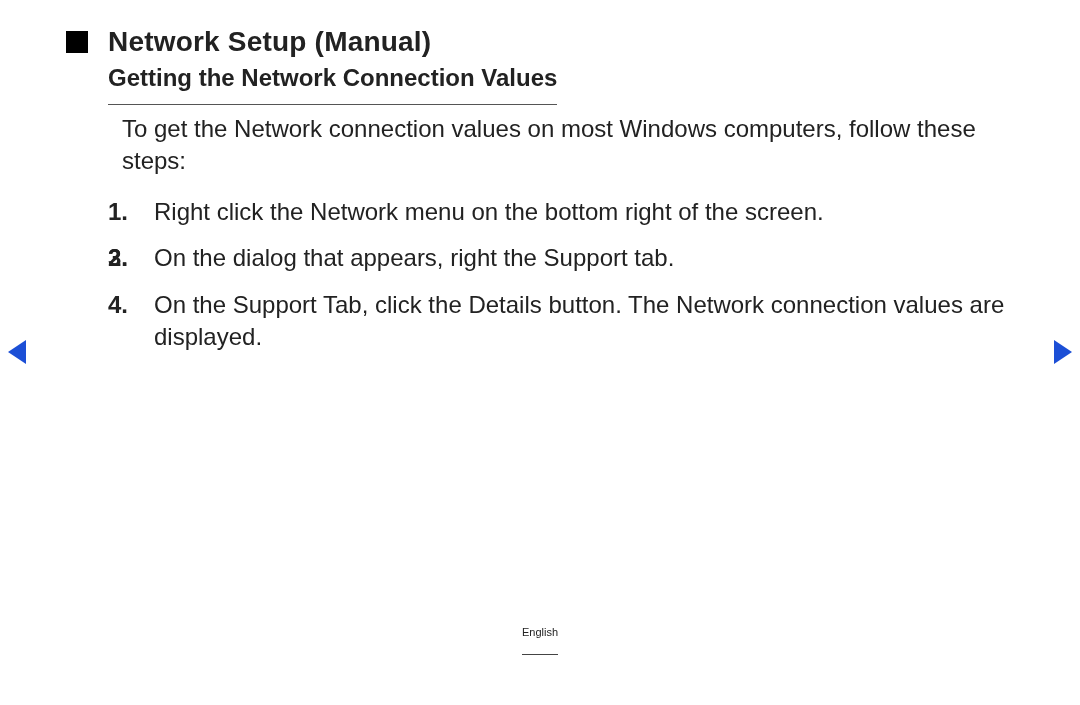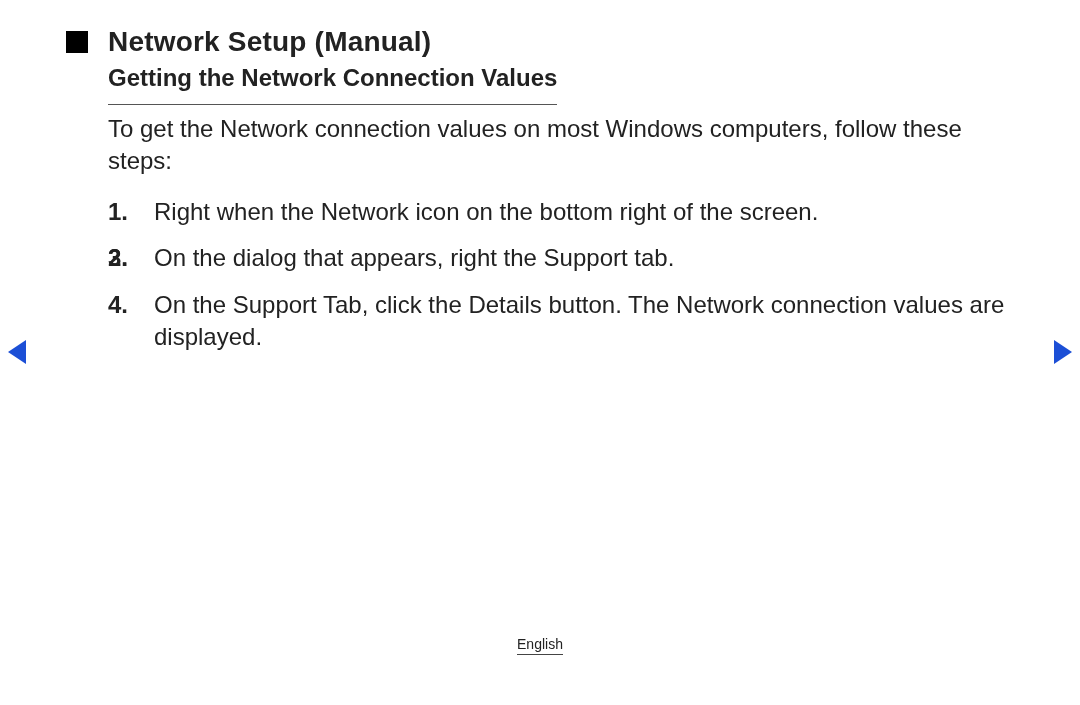--- a/index.html
+++ b/index.html
@@ -11,7 +11,7 @@
   .title { font-size: 28px; font-weight: bold; letter-spacing: 0.2px; }
   .intro { font-size: 24px; line-height: 1.35; margin-left: 42px; margin-bottom: 18px; }
   .subhead { font-size: 24px; font-weight: bold; margin-left: 42px; display: inline-block; border-bottom: 1.5px solid #555; padding-bottom: 12px; margin-bottom: 8px; }
-  .subintro { font-size: 24px; line-height: 1.35; margin-left: 42px; margin-bottom: 18px; }
+  .subintro { font-size: 24px; line-height: 1.35; margin-left: 56px; margin-bottom: 18px; }
   ol { margin-left: 42px; list-style: none; counter-reset: step; }
   ol li { font-size: 24px; line-height: 1.35; margin-bottom: 14px; padding-left: 46px; position: relative; }
   ol li .num { position: absolute; left: 0; top: 0; font-weight: bold; font-size: 24px; }

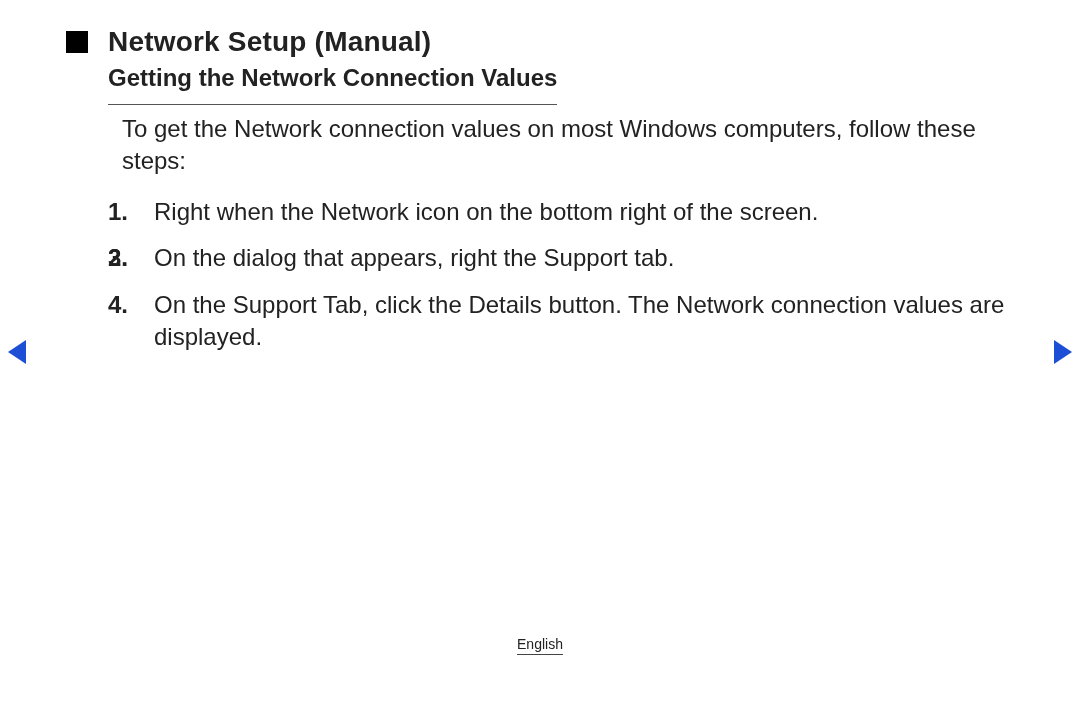--- a/index.html
+++ b/index.html
@@ -36,7 +36,7 @@
     <ol>
       <li>
         <span class="num">1.</span>
-        <span>Right when the Network icon on the bottom right of the screen.</span>
+        <span>Right click the Network menu on the bottom right of the screen.</span>
       </li>
       <li>
         <span class="num">2.</span>

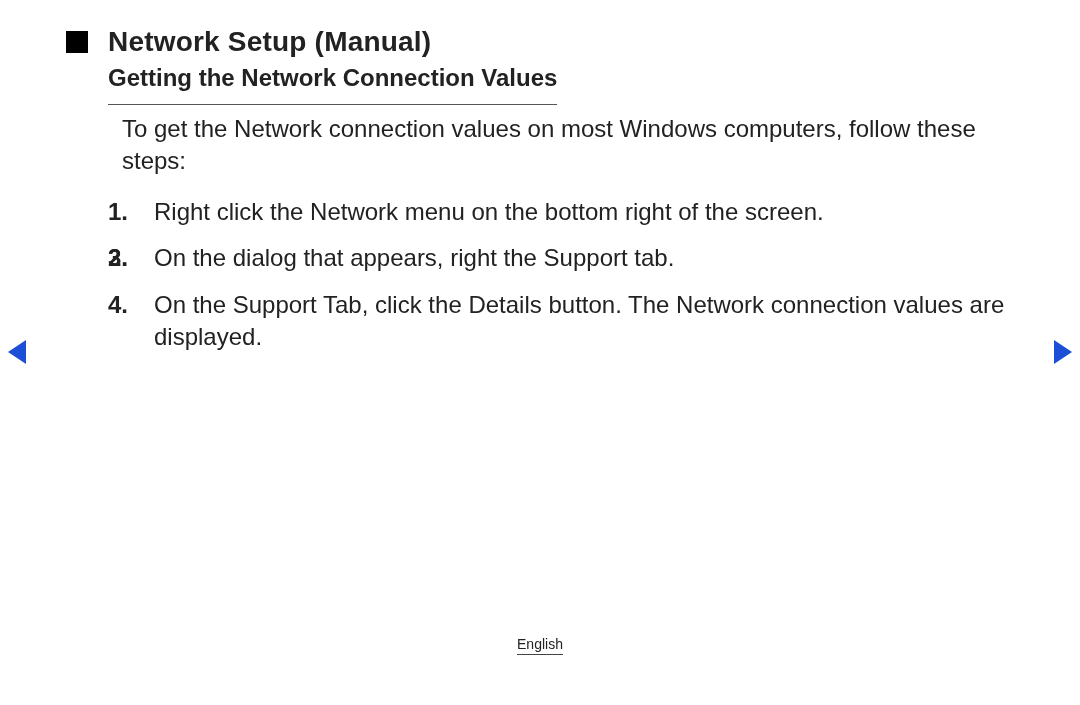--- a/index.html
+++ b/index.html
@@ -20,7 +20,7 @@
   .tri-left { border-top: 12px solid transparent; border-bottom: 12px solid transparent; border-right: 18px solid #1c4fd6; }
   .tri-right { border-top: 12px solid transparent; border-bottom: 12px solid transparent; border-left: 18px solid #1c4fd6; }
   .footer { position: absolute; bottom: 14px; left: 0; width: 100%; text-align: center; }
-  .lang { display: inline-block; font-size: 14px; padding-bottom: 2px; border-bottom: 1.5px solid #444; }
+  .lang { display: inline-block; font-size: 11px; padding-bottom: 16px; border-bottom: 1.5px solid #444; }
 </style>
 </head>
 <body>

